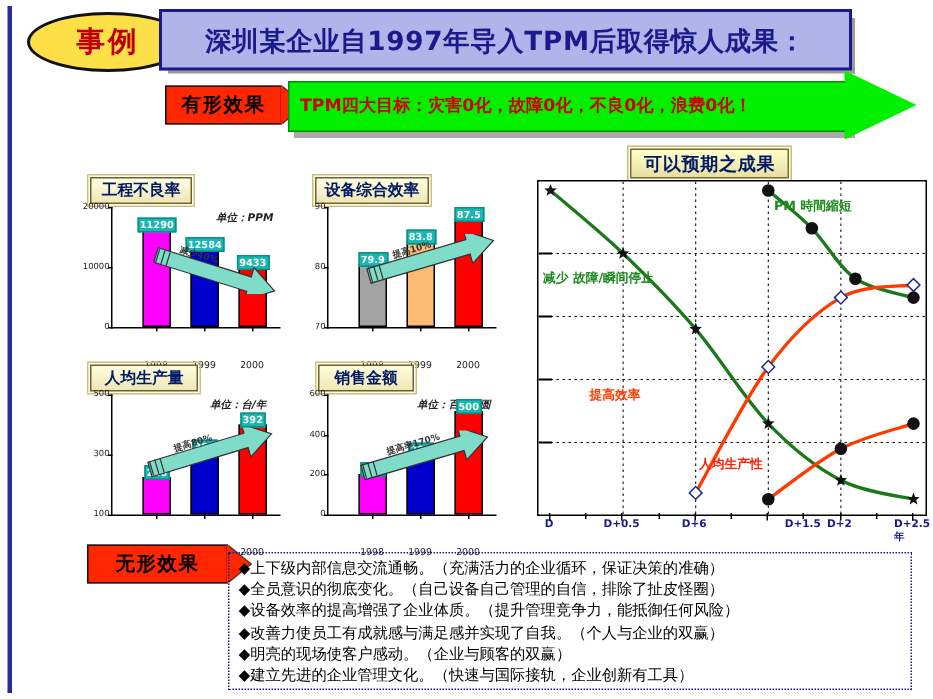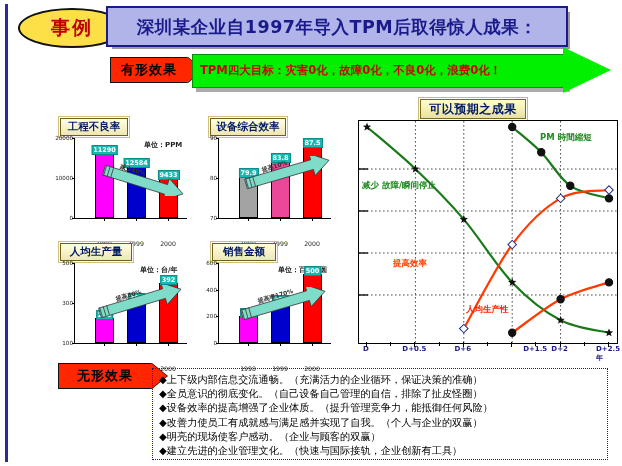--- a/index.html
+++ b/index.html
@@ -317,7 +317,7 @@
       </svg>
   </div>
   <div id="lc-annots">
-      <div class="lc-label" style="left: 540px; top: 132px; color: rgb(30, 139, 30);">PM 時間縮短</div>
+      <div class="lc-label" style="left: 516px; top: 132px; color: rgb(30, 139, 30);">PM 時間縮短</div>
       <div class="lc-label" style="left: 362px; top: 180px; color: rgb(30, 139, 30);">减少 故障/瞬间停止</div>
       <div class="lc-label" style="left: 393px; top: 258px; color: rgb(255, 64, 0);">提高效率</div>
       <div class="lc-label" style="left: 466px; top: 304px; color: rgb(255, 32, 0);">人均生产性</div>

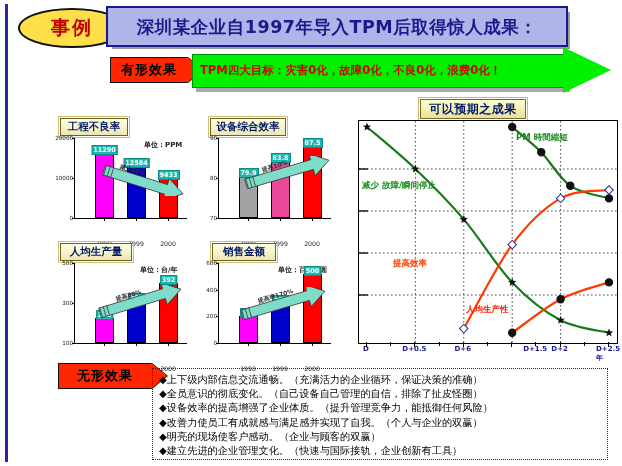--- a/index.html
+++ b/index.html
@@ -96,7 +96,7 @@
          font-size:5.6px;color:#222;white-space:nowrap;}
   .ytickmark{position:absolute;right:100%;width:3px;height:1px;background:#000;}
   .xlab{position:absolute;top:102px;font-size:6.2px;color:#222;transform:translateX(-50%);}
-  .unit{position:absolute;font-size:7px;color:#222;font-weight:bold;}
+  .unit{position:absolute;font-size:7px;color:#222;font-weight:bold;font-style:italic;}
 
   
   .fatarrow{position:absolute;pointer-events:none;}

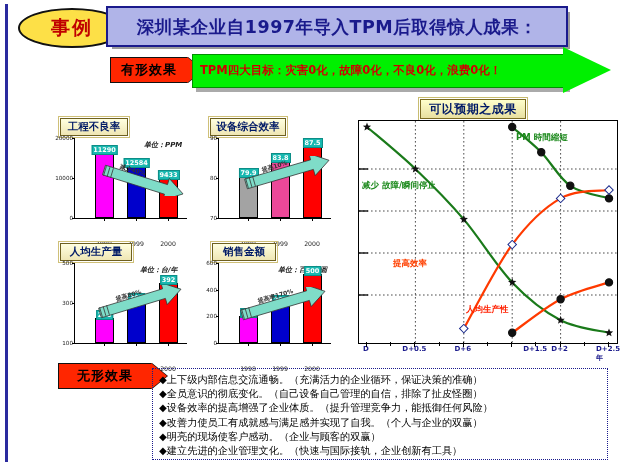--- a/index.html
+++ b/index.html
@@ -191,7 +191,7 @@
           </div>
           <div class="xlab" style="left: 29px;">1998</div>
           <div style="position: absolute; top: 100%; width: 1px; height: 3px; background: rgb(0, 0, 0); left: 29px;"></div>
-          <div class="bar" style="left: 52px; height: 55.2px; background: #ec4899;">
+          <div class="bar" style="left: 52px; height: 55.2px; background: #fdba74;">
             <span class="vlabel">83.8</span>
           </div>
           <div class="xlab" style="left: 61px;">1999</div>

